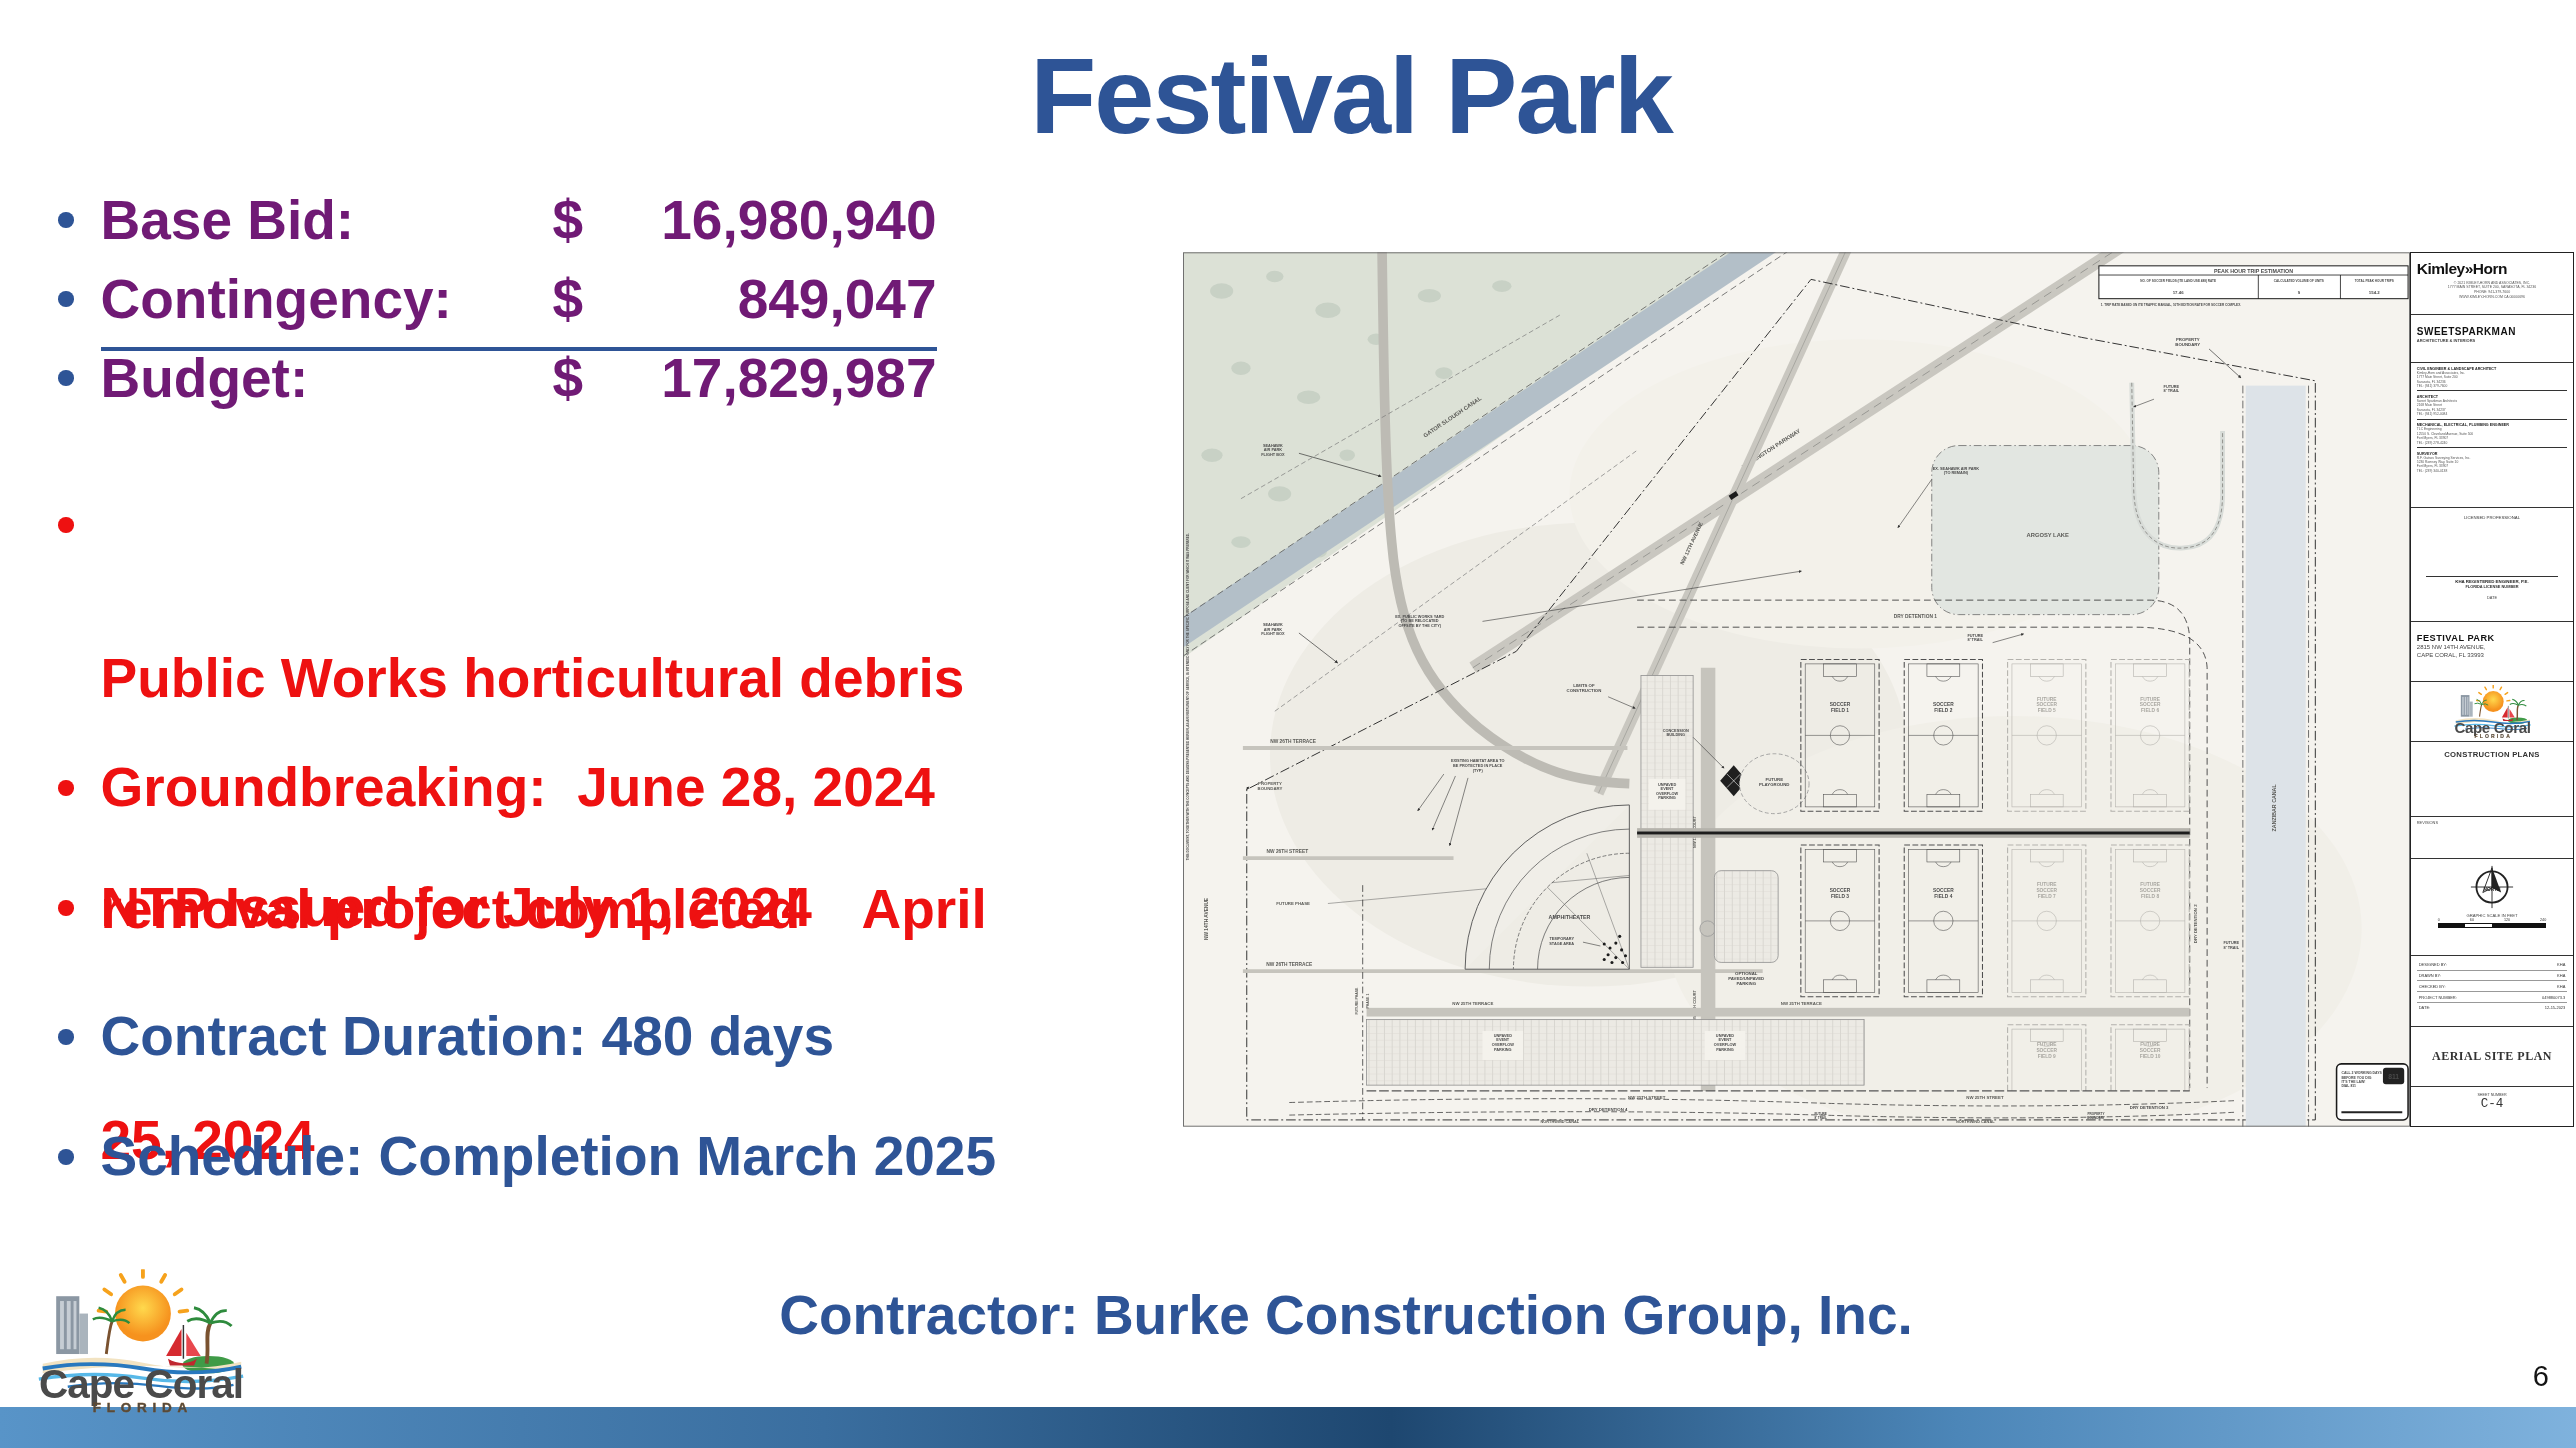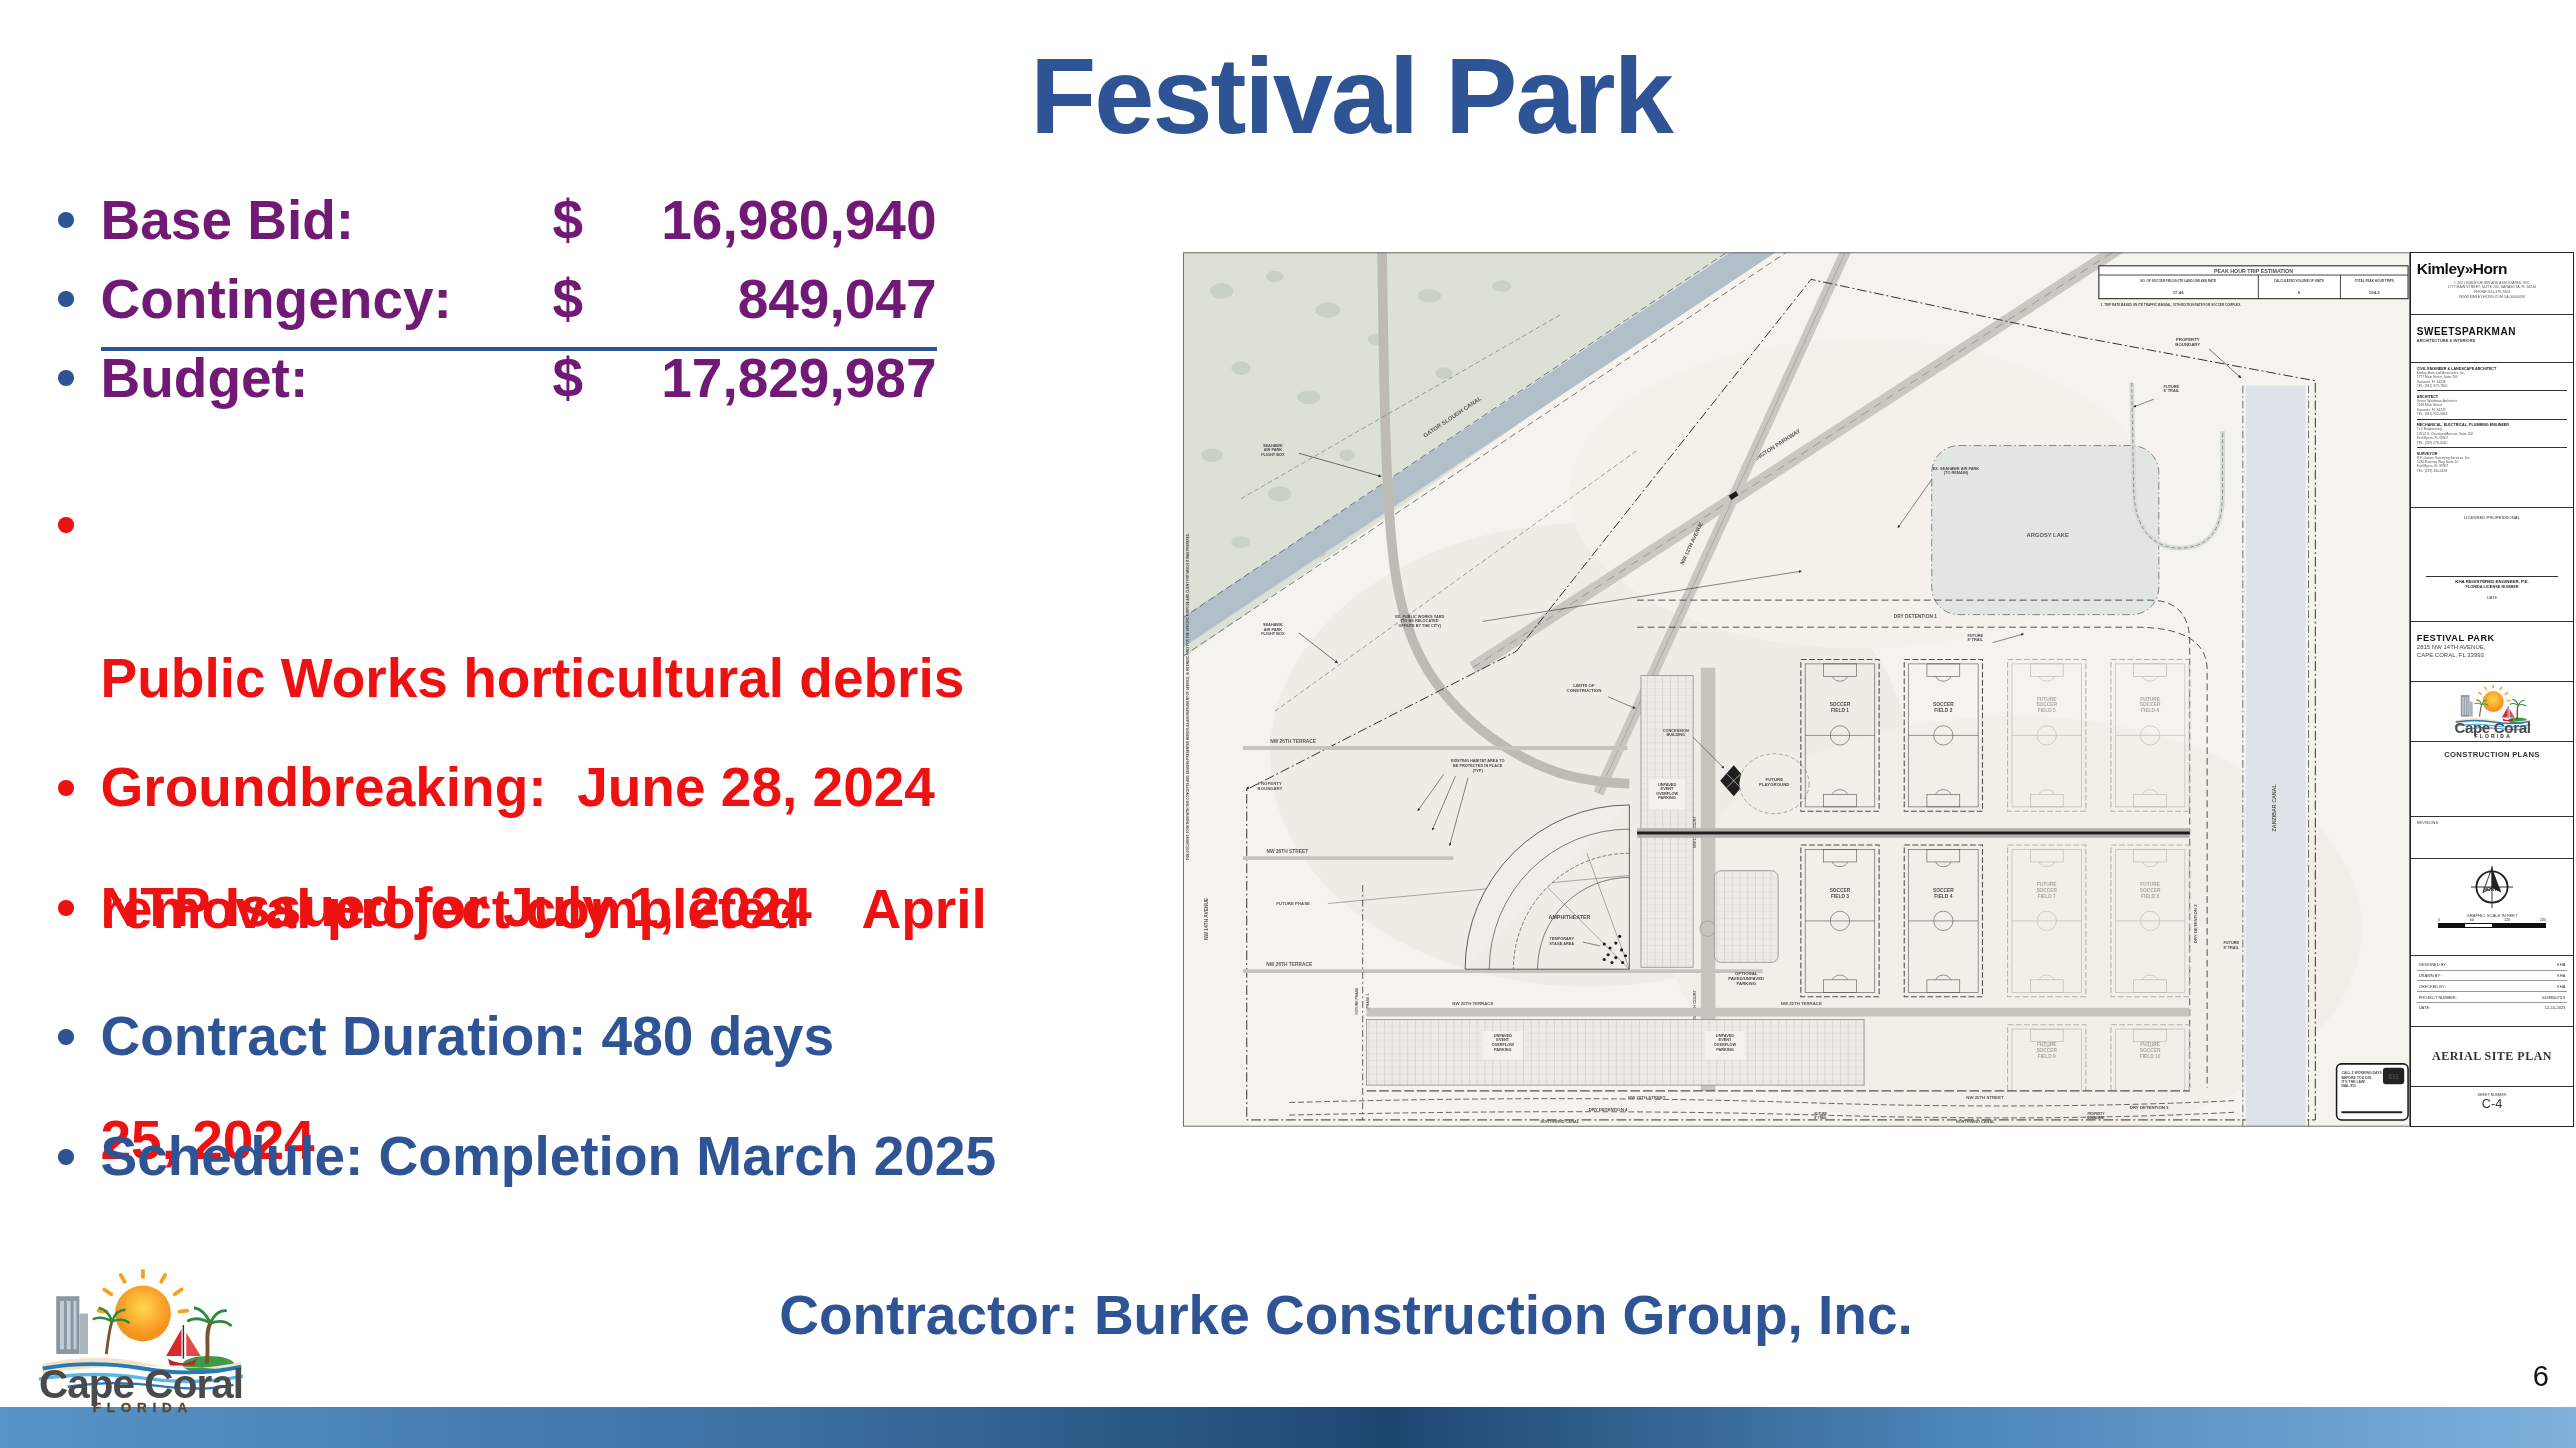--- a/index.html
+++ b/index.html
@@ -74,7 +74,7 @@
   .metarow:last-child{border-bottom:none;}
   .aerial{font-size:12px;font-weight:bold;color:#333;text-align:center;margin-top:19.3px;letter-spacing:0.5px;}
   .shlbl{font-size:3.7px;color:#444;text-align:center;margin-top:2.9px;}
-  .shno{font-size:12.6px;color:#333;text-align:center;font-weight:normal;}
+  .shno{font-size:12.6px;color:#333;text-align:center;font-weight:normal;font-family:Liberation Mono, monospace;}
   
   #cclogo-main{position:absolute;left:35px;top:1269px;width:212px;height:145px;}
 </style>

